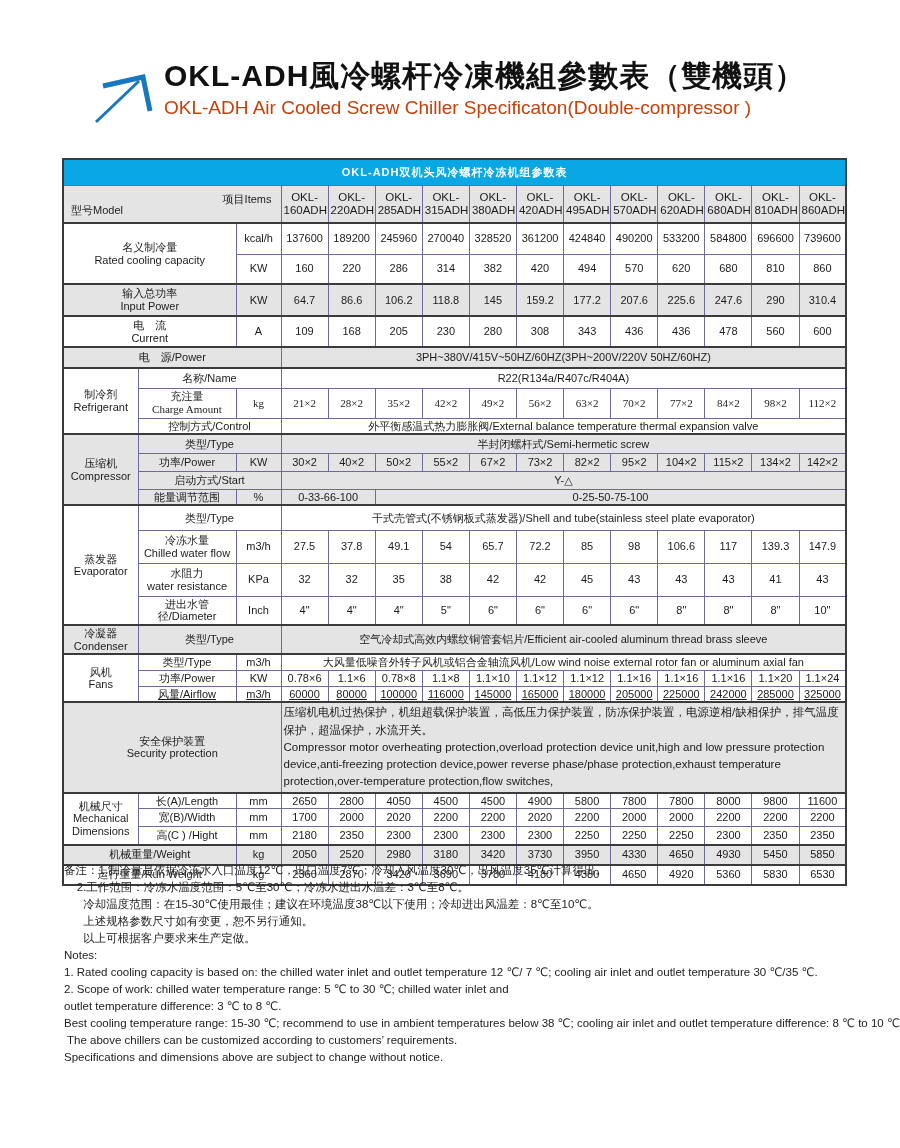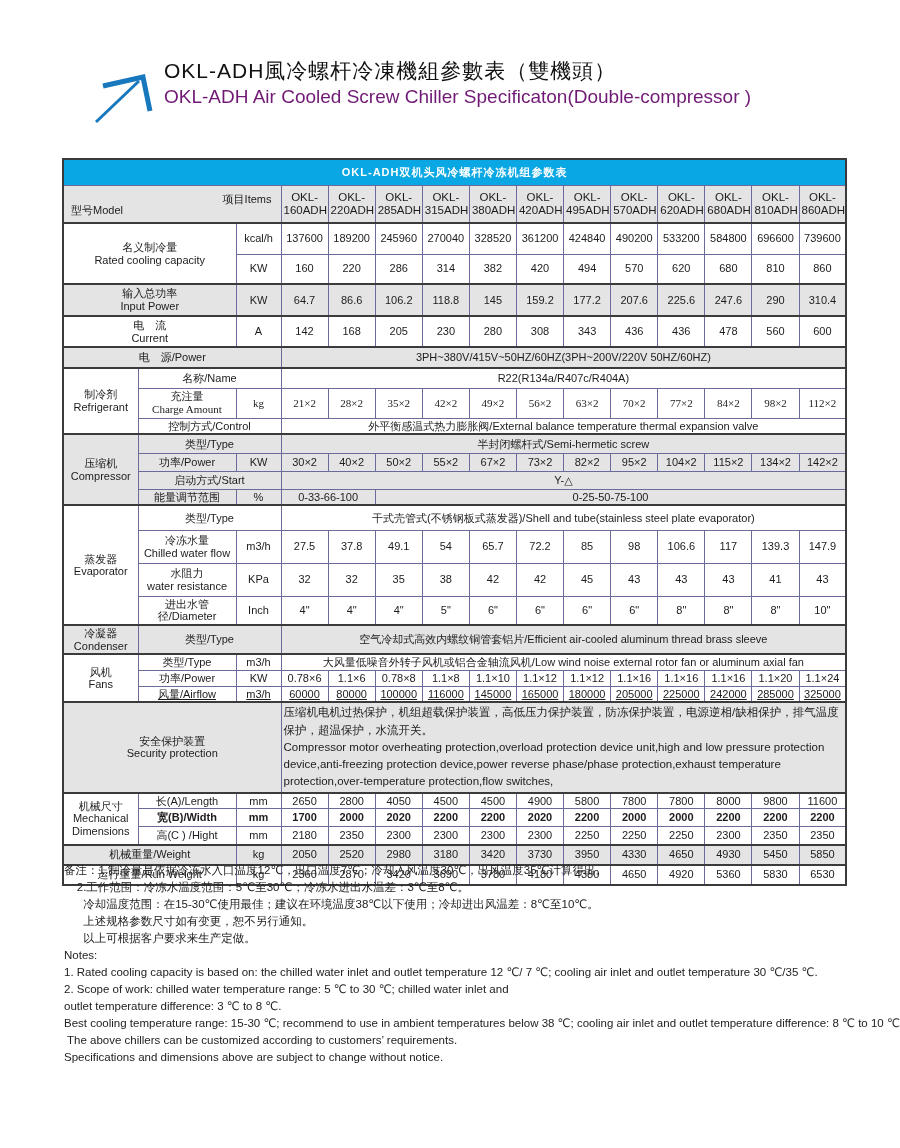--- a/index.html
+++ b/index.html
@@ -11,7 +11,7 @@
   .doc-header{position:absolute;left:92px;top:58px;display:flex;align-items:flex-start;}
   .arrow-wrap{width:66px;height:62px;margin-top:6px;}
   .titles{margin-left:6px;}
-  .title-zh{font-size:21px;font-weight:normal;letter-spacing:1px;color:#111;line-height:1.2;}
+  .title-zh{font-size:30px;font-weight:bold;letter-spacing:1px;color:#111;line-height:1.2;}
   .title-en{font-size:19px;color:#701a75;line-height:1.3;margin-top:2px;}
   
   .table-wrap{position:absolute;left:62px;top:158px;}

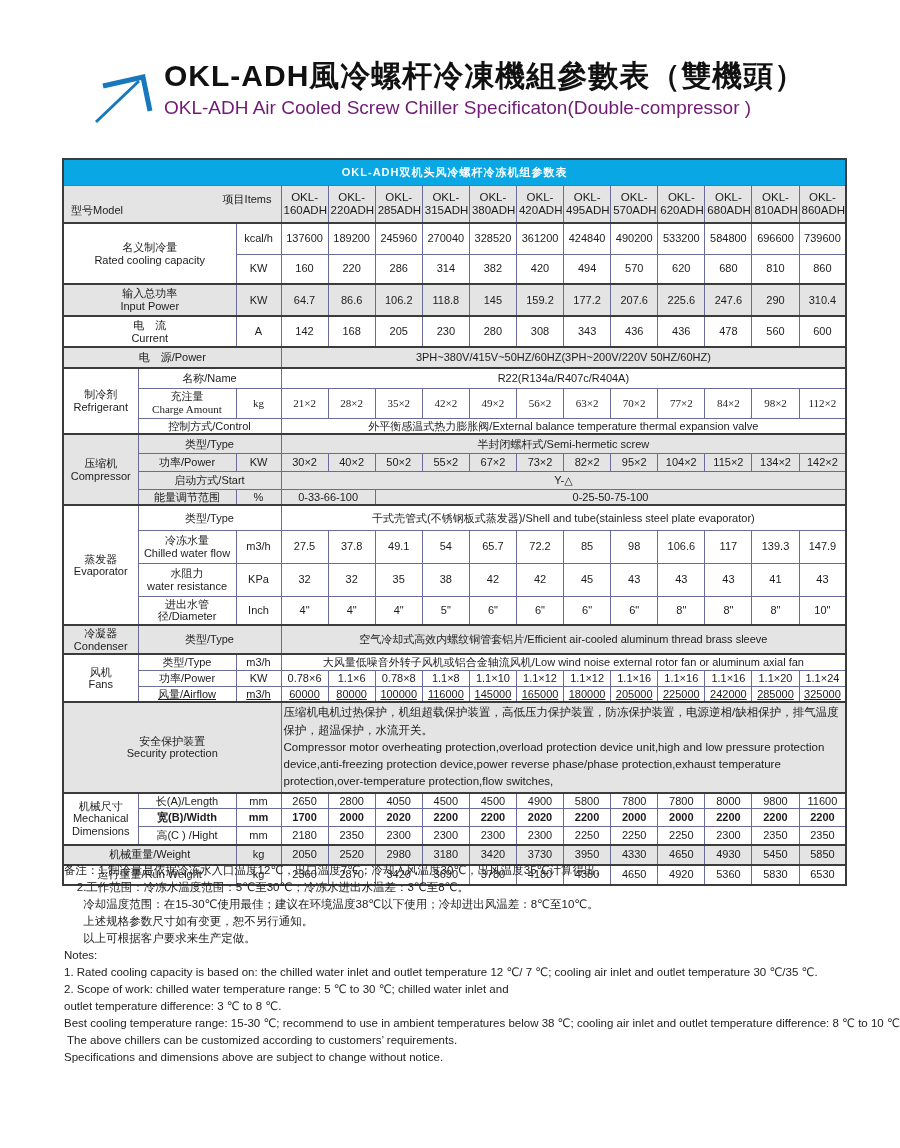--- a/index.html
+++ b/index.html
@@ -12,7 +12,7 @@
   .arrow-wrap{width:66px;height:62px;margin-top:6px;}
   .titles{margin-left:6px;}
   .title-zh{font-size:30px;font-weight:bold;letter-spacing:1px;color:#111;line-height:1.2;}
-  .title-en{font-size:19px;color:#701a75;line-height:1.3;margin-top:2px;}
+  .title-en{font-size:19px;color:#c2410c;line-height:1.3;margin-top:2px;}
   
   .table-wrap{position:absolute;left:62px;top:158px;}
   table.spec{border-collapse:collapse;table-layout:fixed;width:783px;border:2px solid #3b3b3b;}

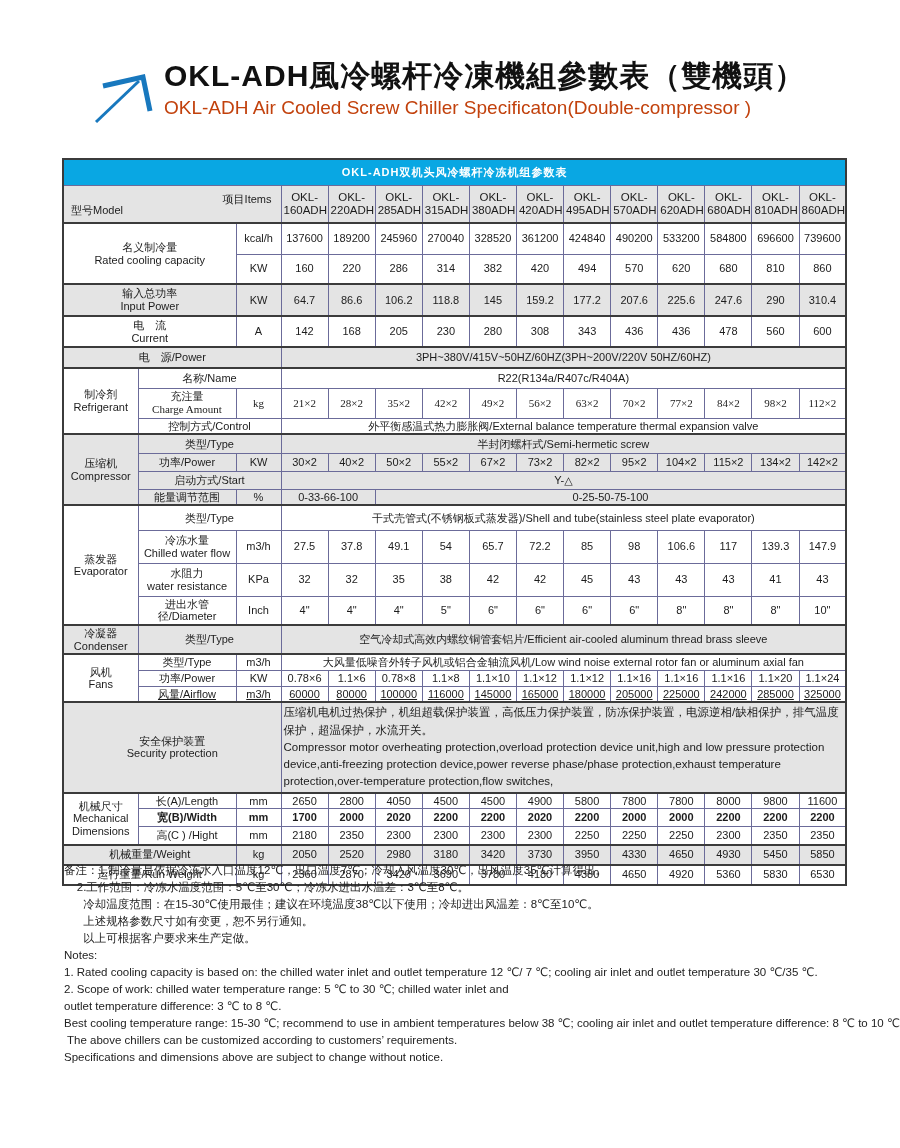--- a/index.html
+++ b/index.html
@@ -190,7 +190,7 @@
           <td class="label" colspan="2">电　流
 Current</td>
           <td class="unit">A</td>
-          <td class="val dfirst">142</td>
+          <td class="val dfirst">109</td>
           <td class="val">168</td>
           <td class="val">205</td>
           <td class="val">230</td>

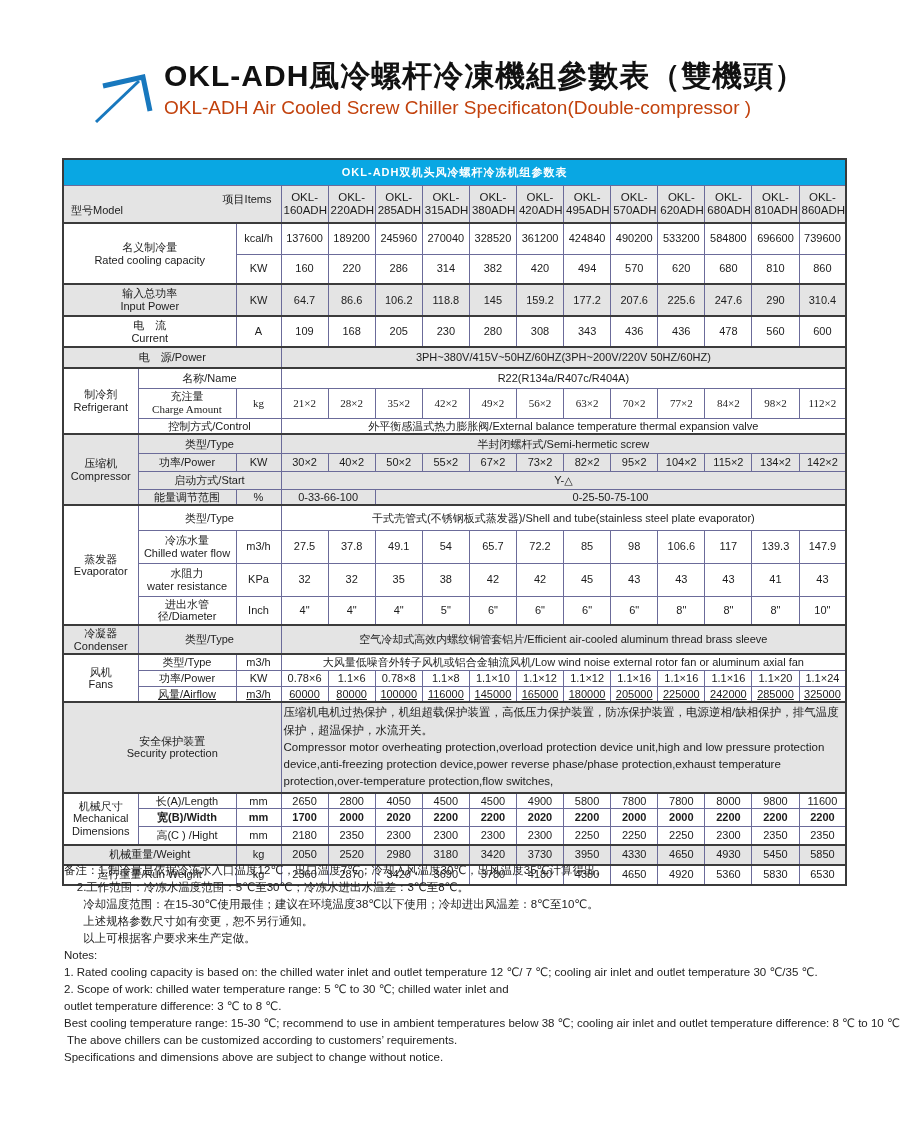--- a/index.html
+++ b/index.html
@@ -394,7 +394,7 @@
           <td class="val">9800</td>
           <td class="val">11600</td>
         </tr>
-        <tr class="" style="height: 18px; font-weight: bold;">
+        <tr class="" style="height: 18px;">
           <td class="label" colspan="1">宽(B)/Width</td>
           <td class="unit">mm</td>
           <td class="val dfirst">1700</td>

